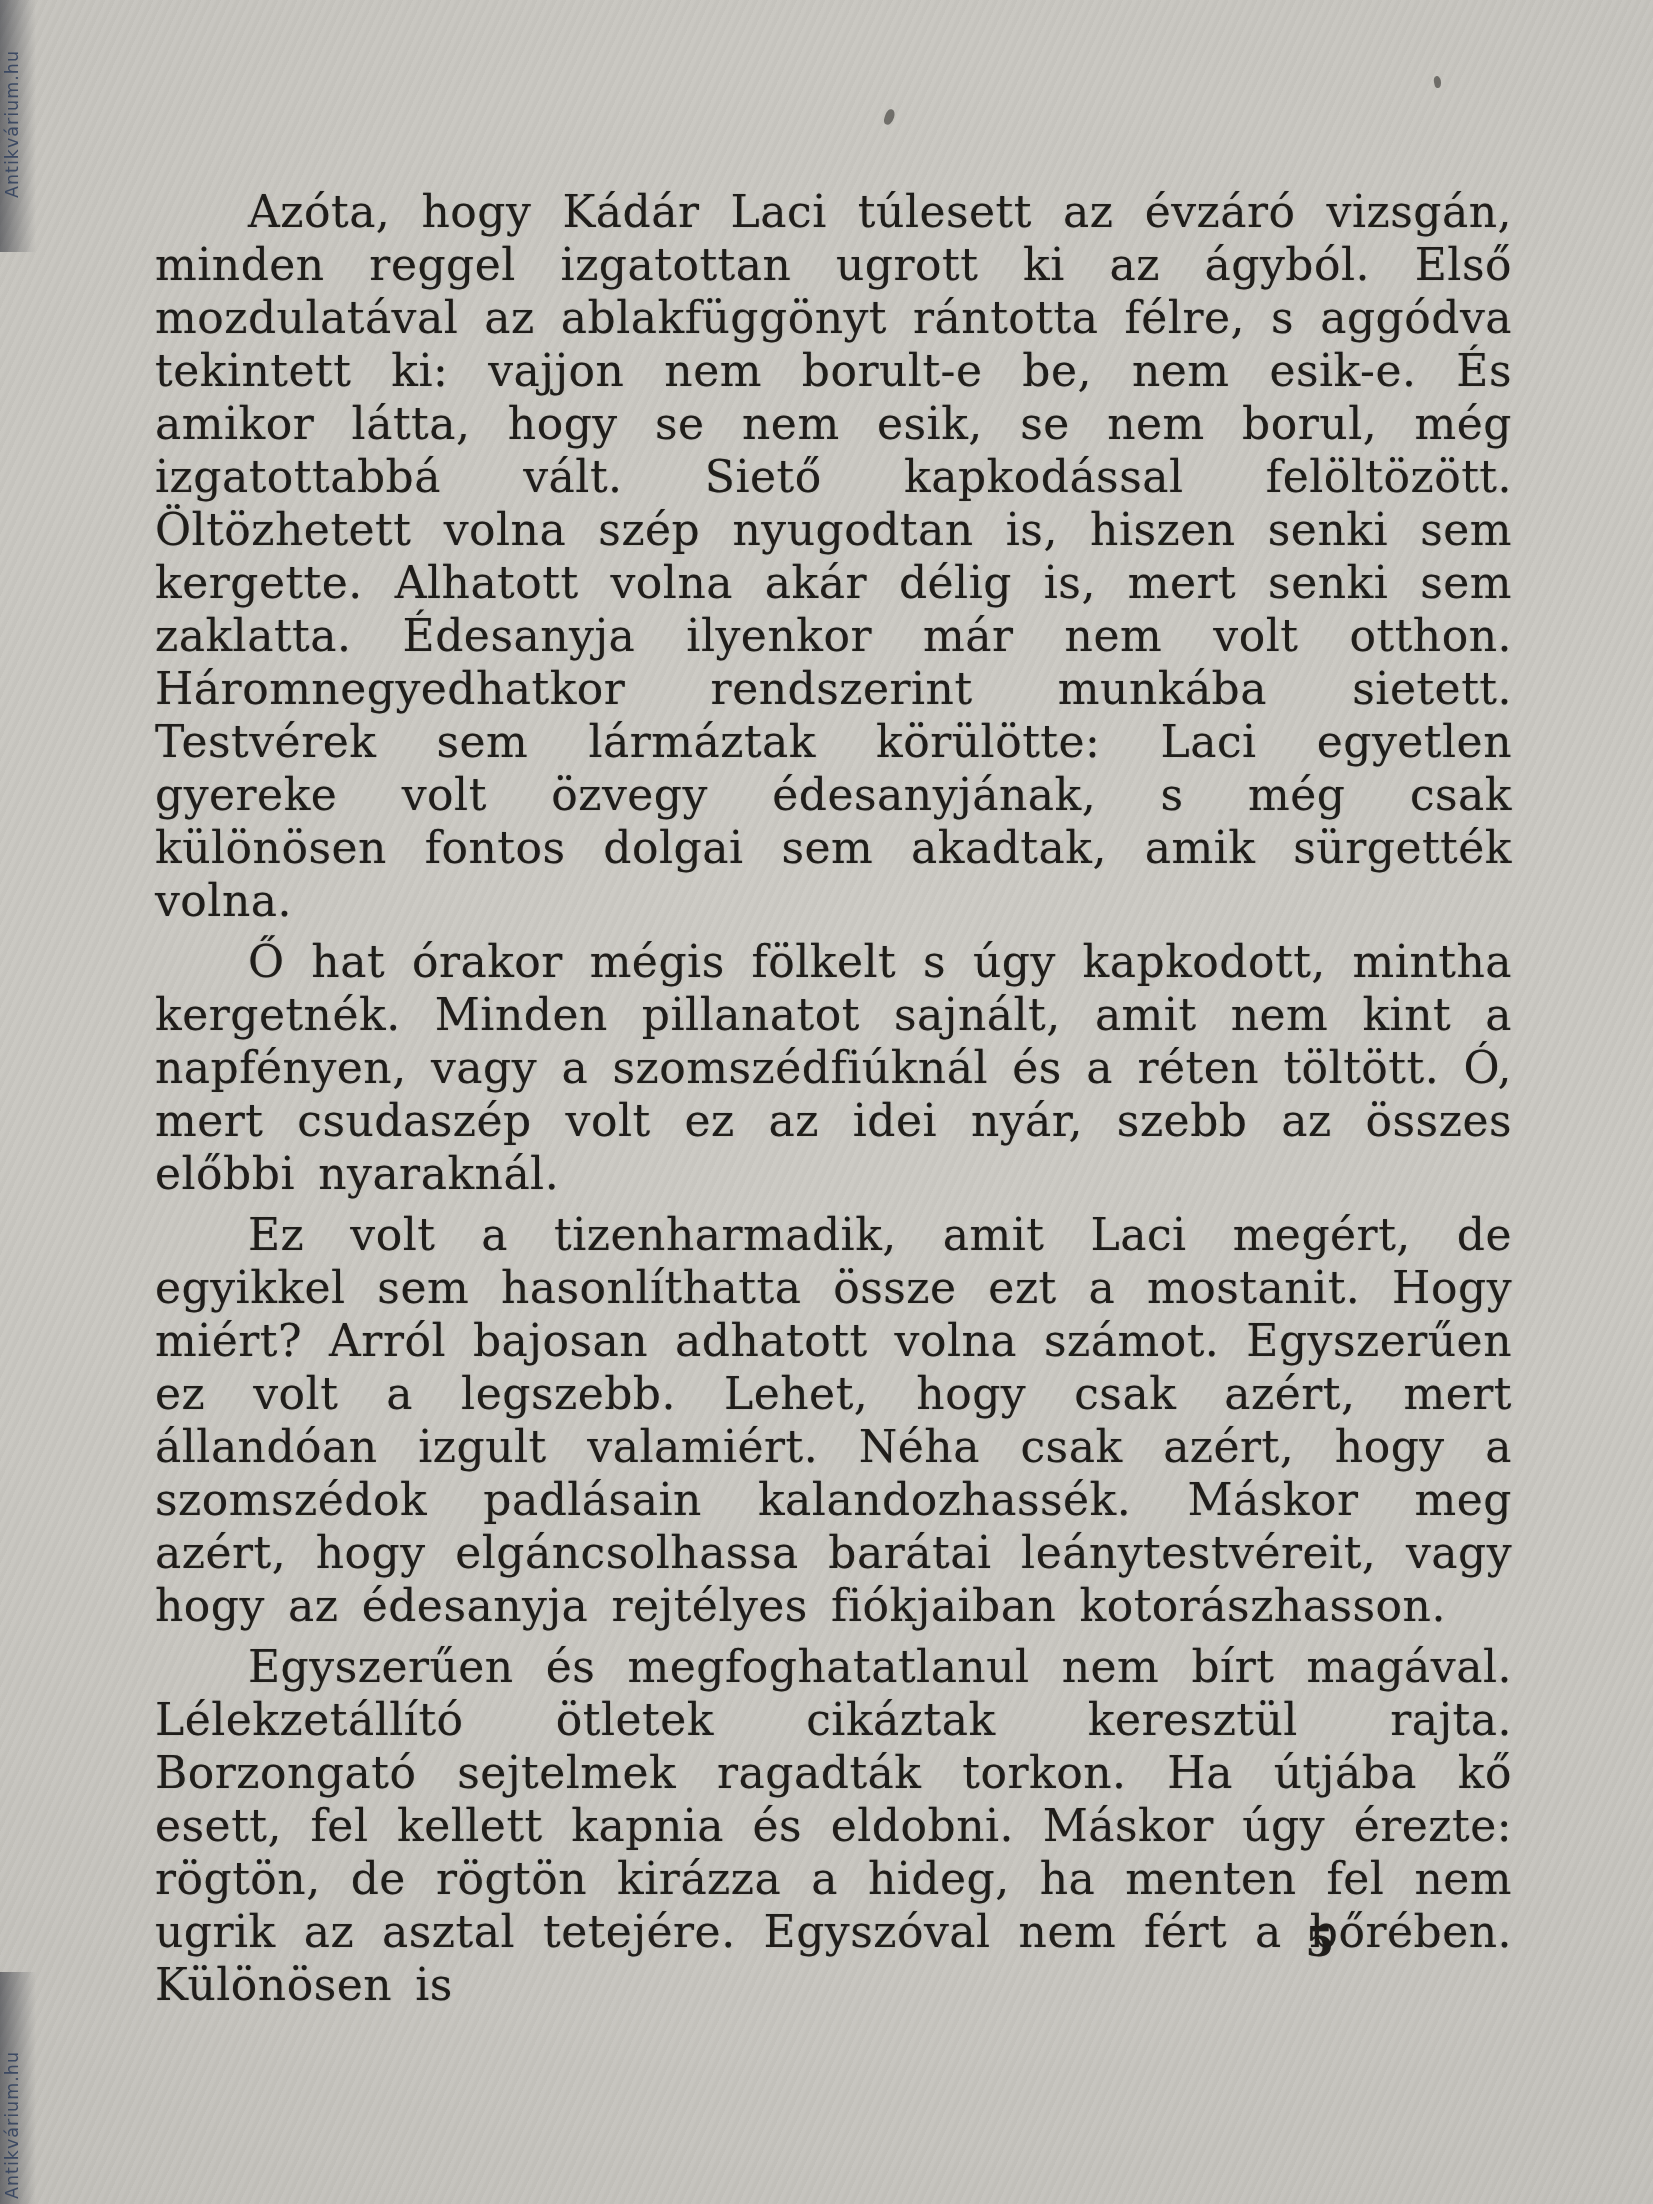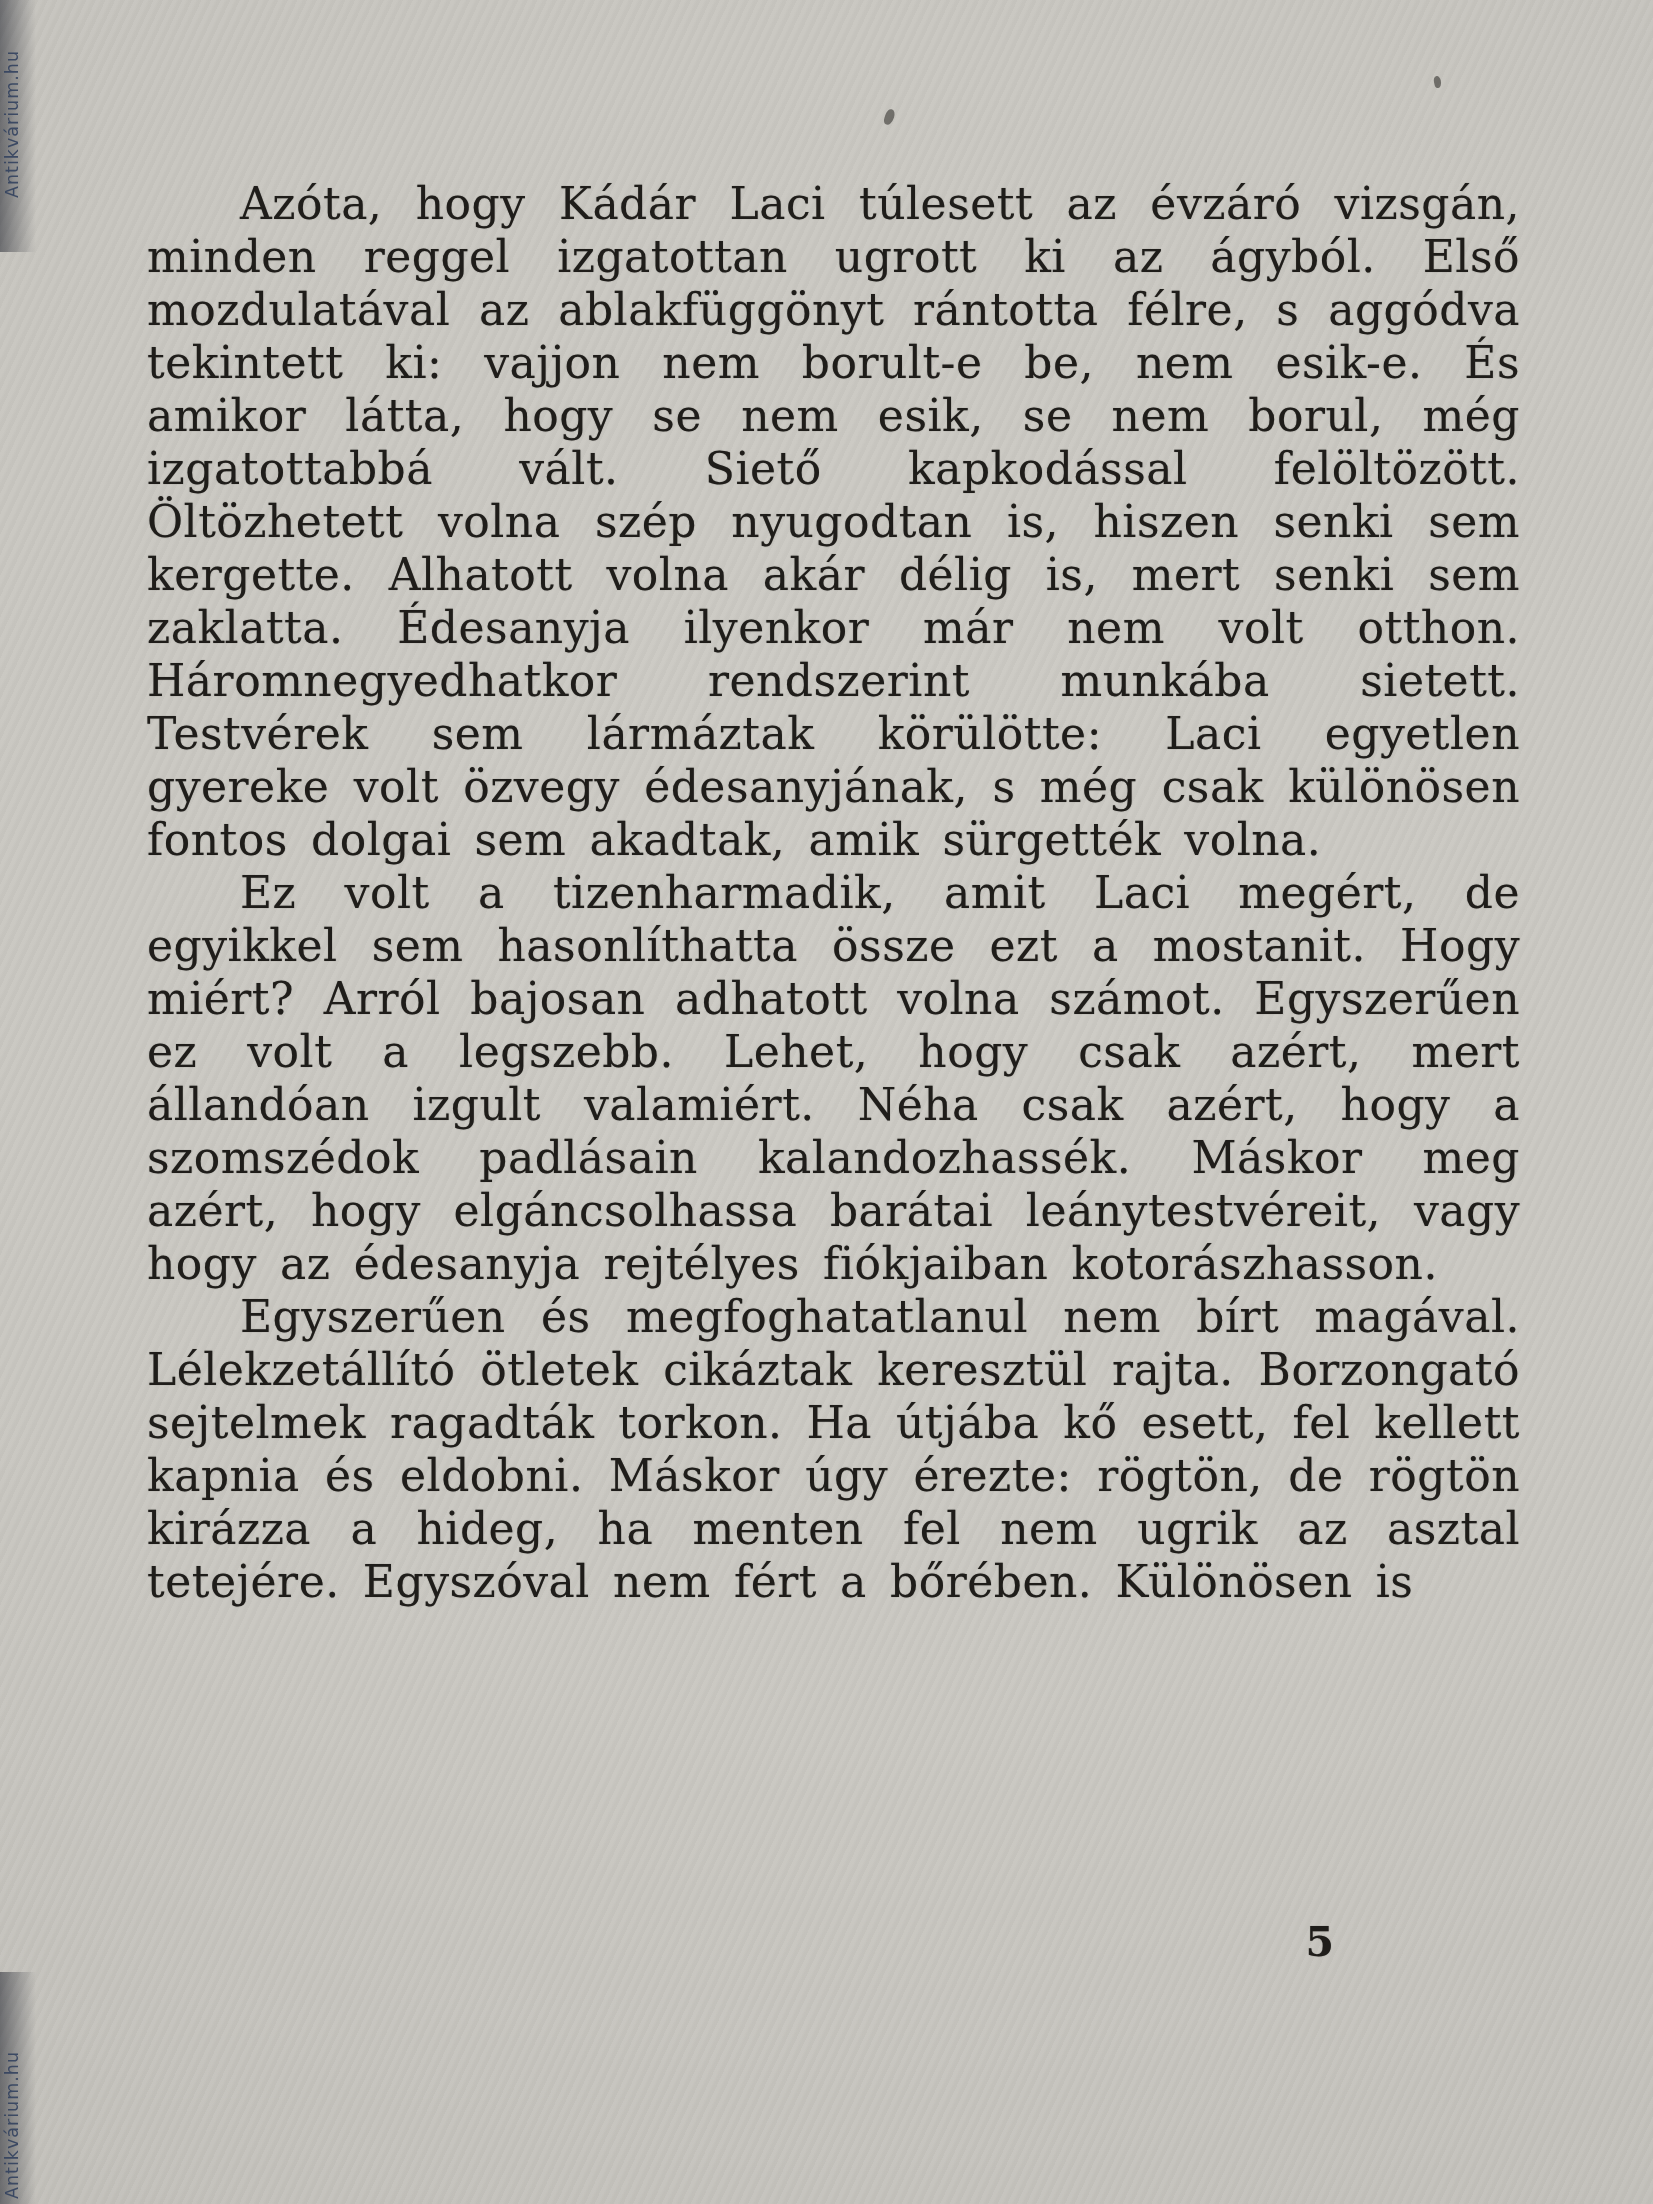--- a/index.html
+++ b/index.html
@@ -88,7 +88,7 @@
   }
 
   .text-block p {
-    margin: 0;
+    margin: 8px;
     text-indent: 93px;
   }
 

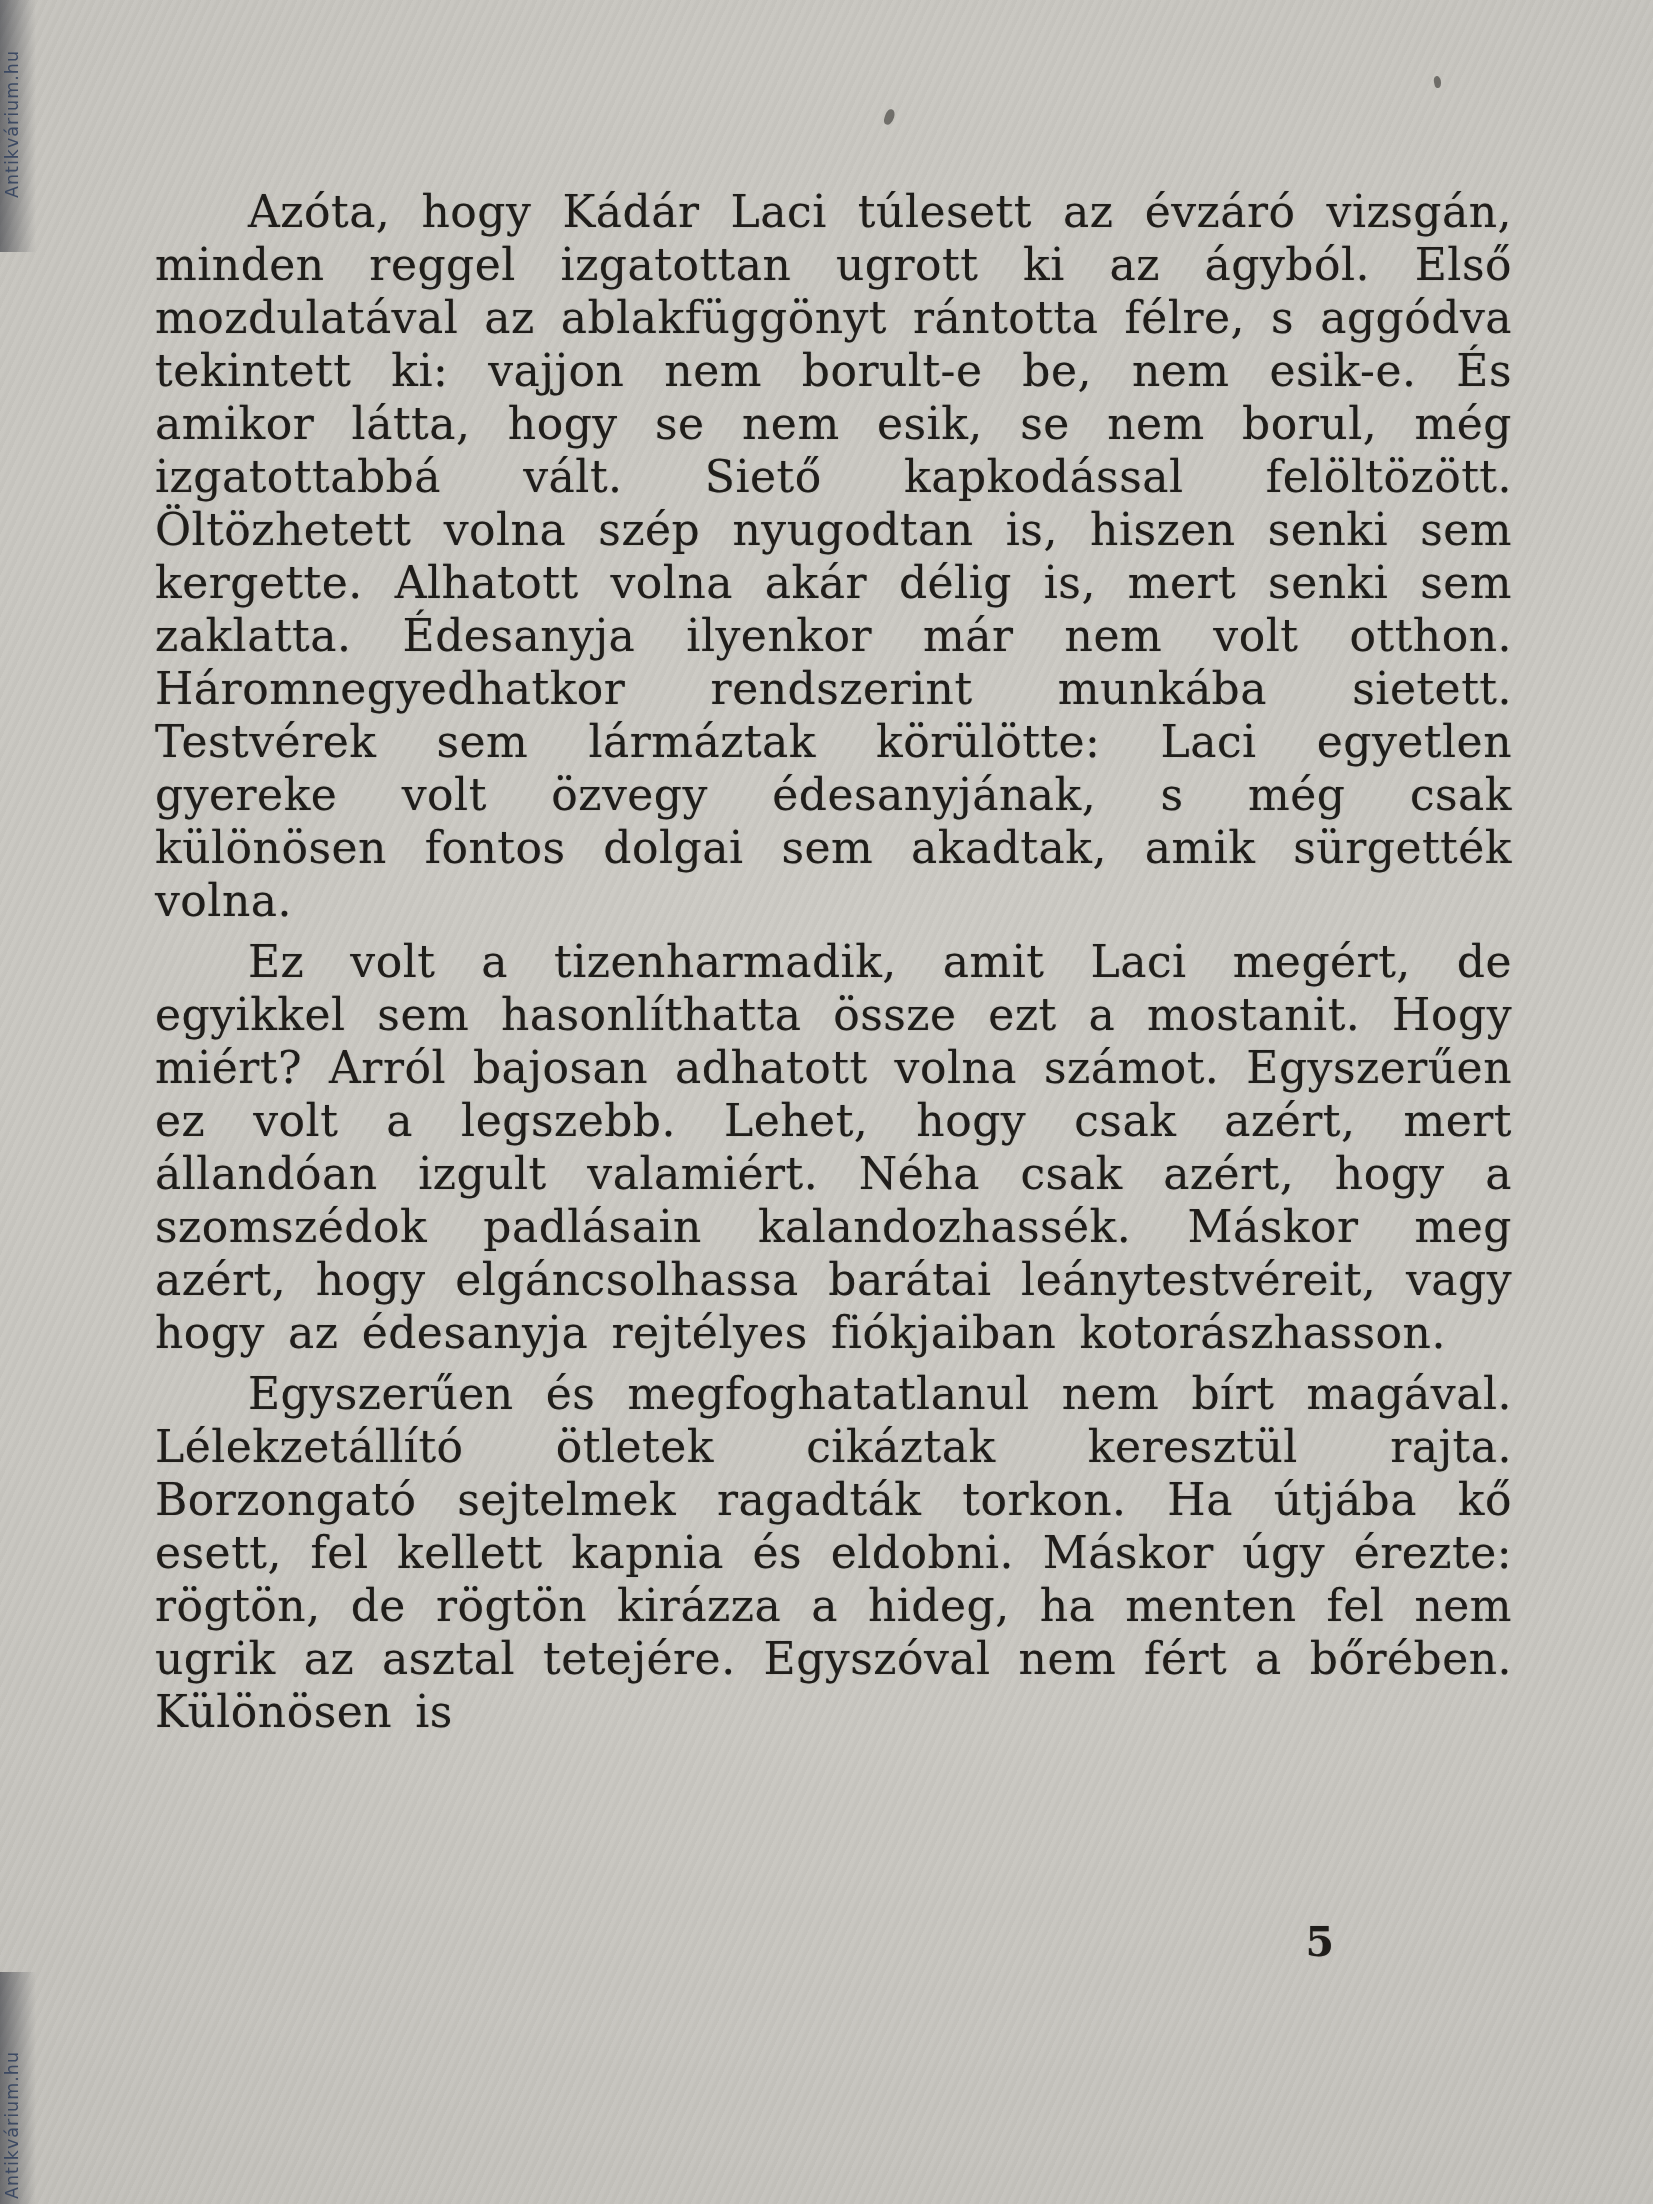--- a/index.html
+++ b/index.html
@@ -118,6 +118,7 @@
 
   <div class="text-block">
     <p>Azóta, hogy Kádár Laci túlesett az évzáró vizsgán, minden reggel izgatottan ugrott ki az ágyból. Első mozdulatával az ablakfüggönyt rántotta félre, s aggódva tekintett ki: vajjon nem borult-e be, nem esik-e. És amikor látta, hogy se nem esik, se nem borul, még izgatottabbá vált. Siető kapkodással felöltözött. Öltözhetett volna szép nyugodtan is, hiszen senki sem kergette. Alhatott volna akár délig is, mert senki sem zaklatta. Édesanyja ilyenkor már nem volt otthon. Háromnegyedhatkor rendszerint munkába sietett. Testvérek sem lármáztak körülötte: Laci egyetlen gyereke volt özvegy édesanyjának, s még csak különösen fontos dolgai sem akadtak, amik sürgették volna.</p>
+    <p>Ő hat órakor mégis fölkelt s úgy kapkodott, mintha kergetnék. Minden pillanatot sajnált, amit nem kint a napfényen, vagy a szomszédfiúknál és a réten töltött. Ó, mert csudaszép volt ez az idei nyár, szebb az összes előbbi nyaraknál.</p>
     <p>Ez volt a tizenharmadik, amit Laci megért, de egyikkel sem hasonlíthatta össze ezt a mostanit. Hogy miért? Arról bajosan adhatott volna számot. Egyszerűen ez volt a legszebb. Lehet, hogy csak azért, mert állandóan izgult valamiért. Néha csak azért, hogy a szomszédok padlásain kalandozhassék. Máskor meg azért, hogy elgáncsolhassa barátai leánytestvéreit, vagy hogy az édesanyja rejtélyes fiókjaiban kotorászhasson.</p>
     <p>Egyszerűen és megfoghatatlanul nem bírt magával. Lélekzetállító ötletek cikáztak keresztül rajta. Borzongató sejtelmek ragadták torkon. Ha útjába kő esett, fel kellett kapnia és eldobni. Máskor úgy érezte: rögtön, de rögtön kirázza a hideg, ha menten fel nem ugrik az asztal tetejére. Egyszóval nem fért a bőrében. Különösen is</p>
   </div>

